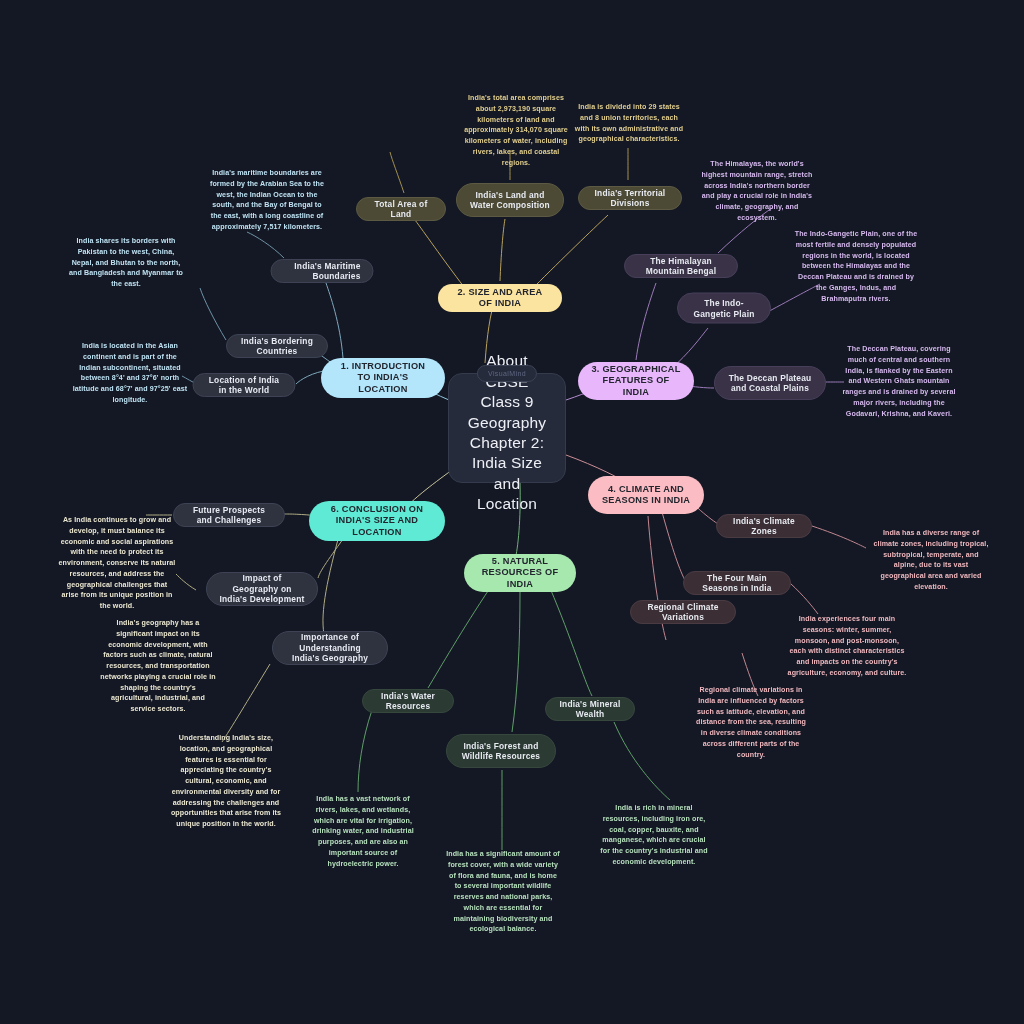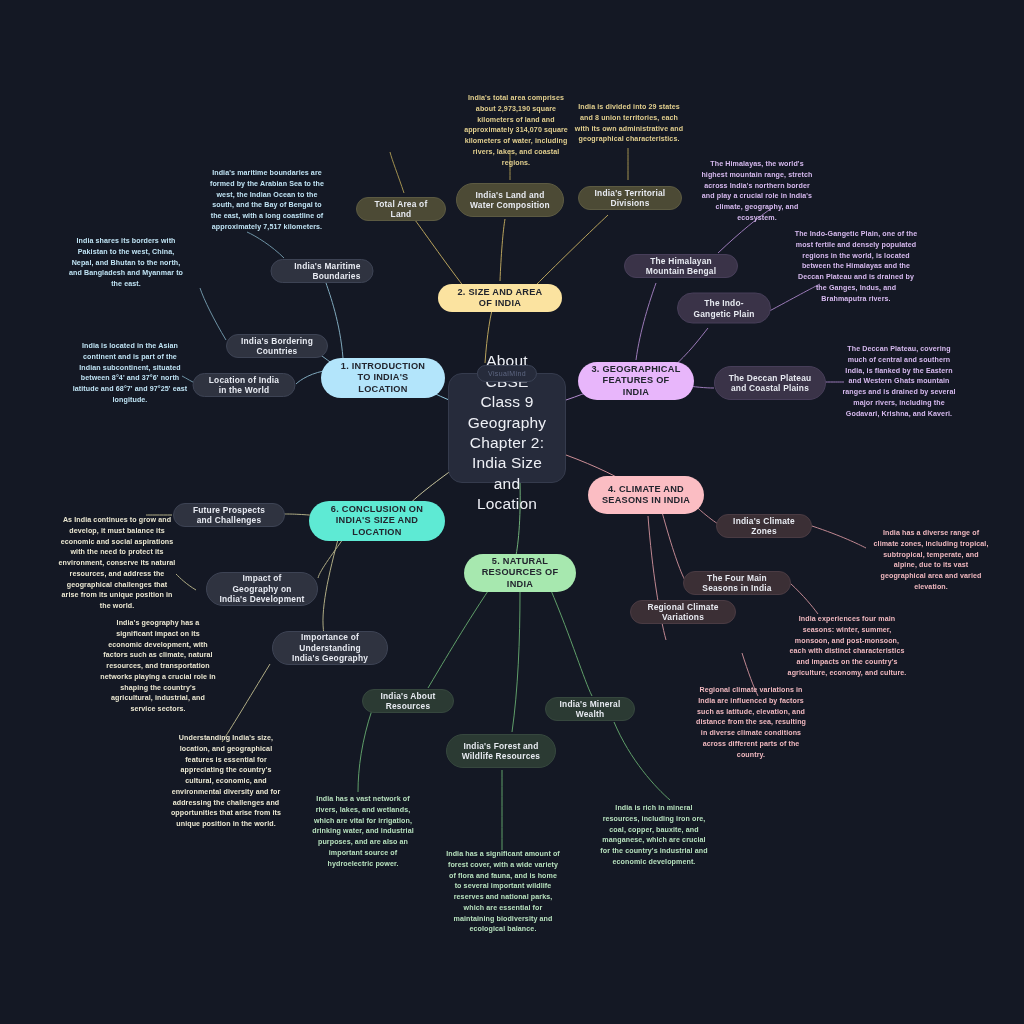--- a/index.html
+++ b/index.html
@@ -232,7 +232,7 @@
   </div>
 
   <div class="node sub mint" style="left:408px; top:701px; width:92px; height:24px;">
-    <span>India's About Resources</span>
+    <span>India's Water Resources</span>
   </div>
   <div class="node sub mint" style="left:501px; top:751px; width:110px; height:34px;">
     <span>India's Forest and Wildlife Resources</span>

